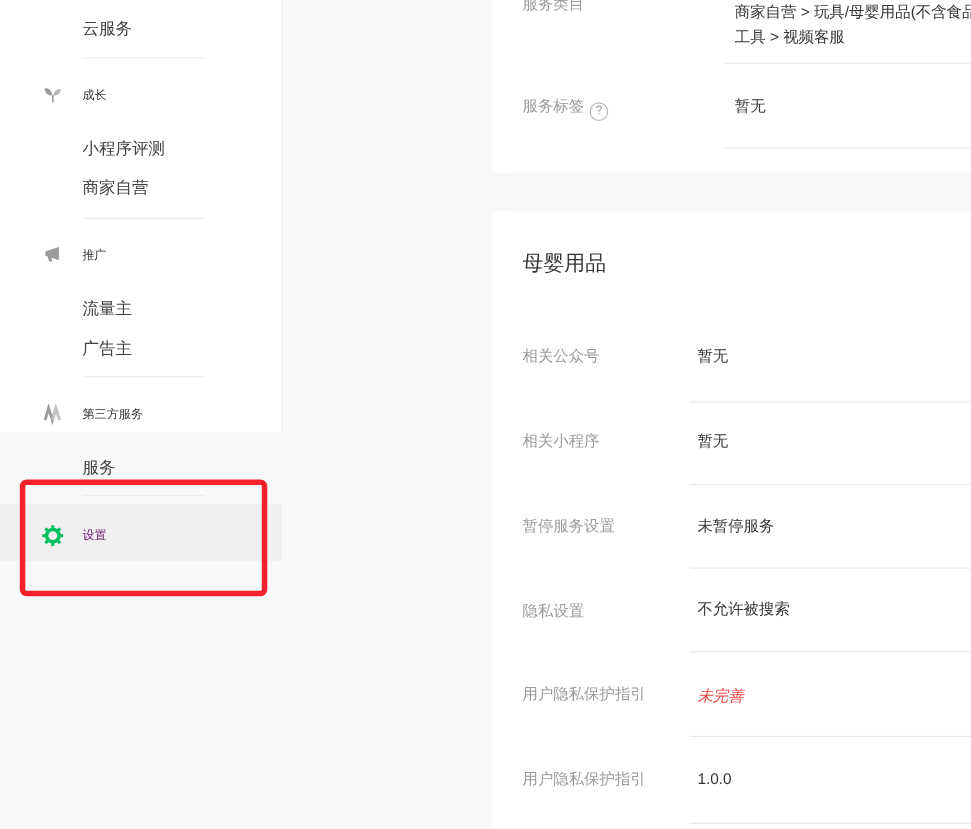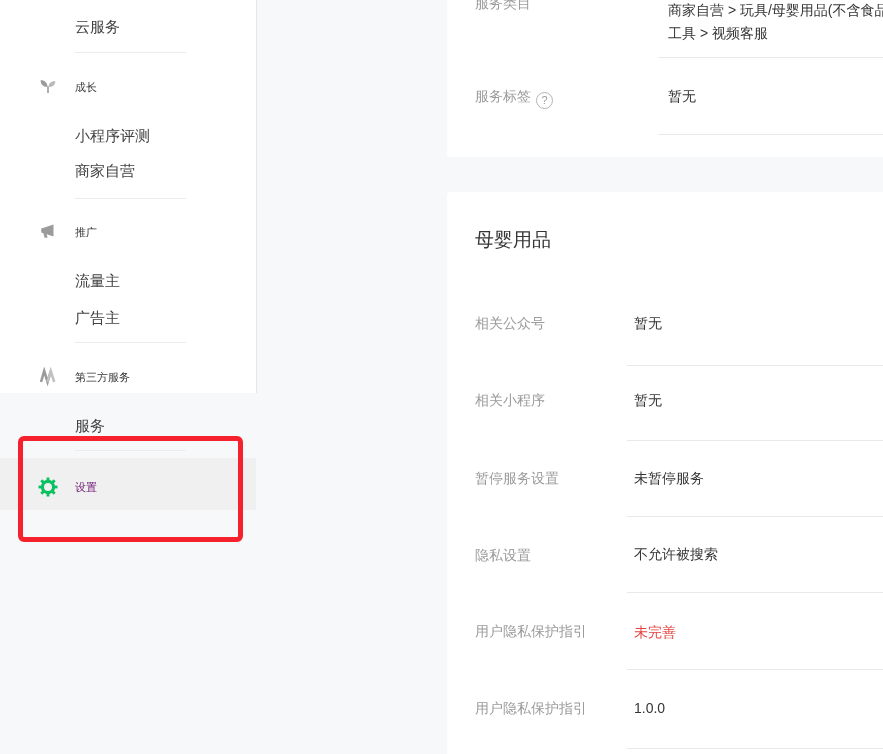--- a/index.html
+++ b/index.html
@@ -140,7 +140,7 @@
     <div class="card-divider" style="top:400px;"></div>
 
     <div class="row-label" style="top:430px;font-family:Liberation Serif, serif;">用户隐私保护指引</div>
-    <div class="row-value warn" style="top:430px;">未完善</div>
+    <div class="row-value warn" style="top:430px;font-style:italic;">未完善</div>
     <div class="card-divider" style="top:477px;"></div>
 
     <div class="row-label" style="top:506px;">用户隐私保护指引</div>

